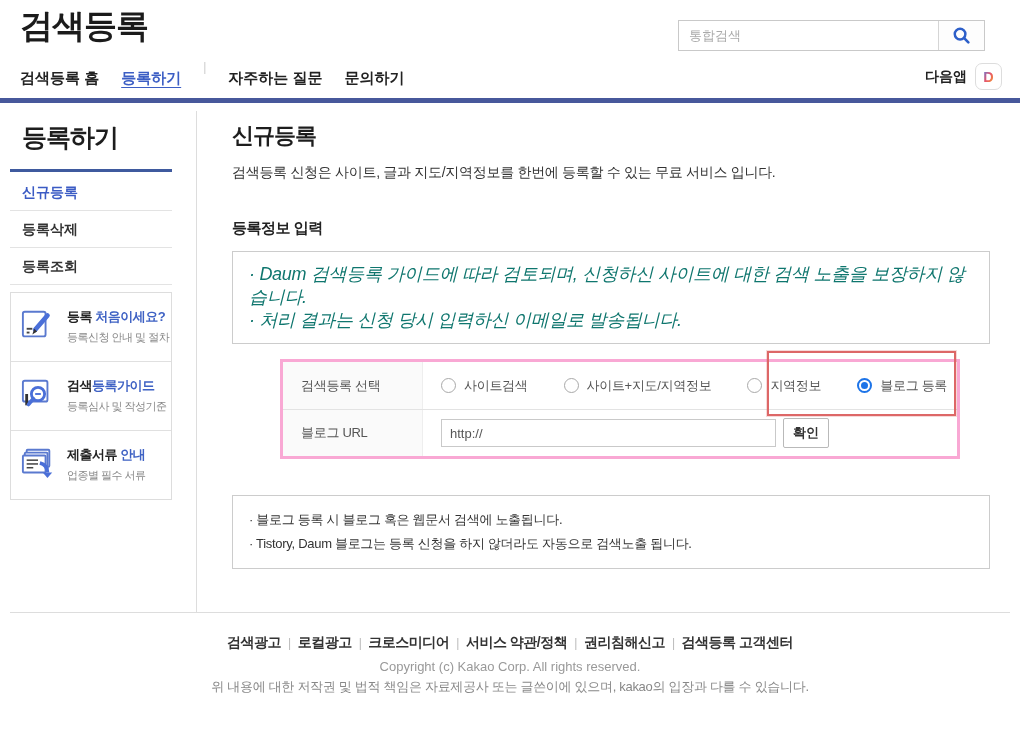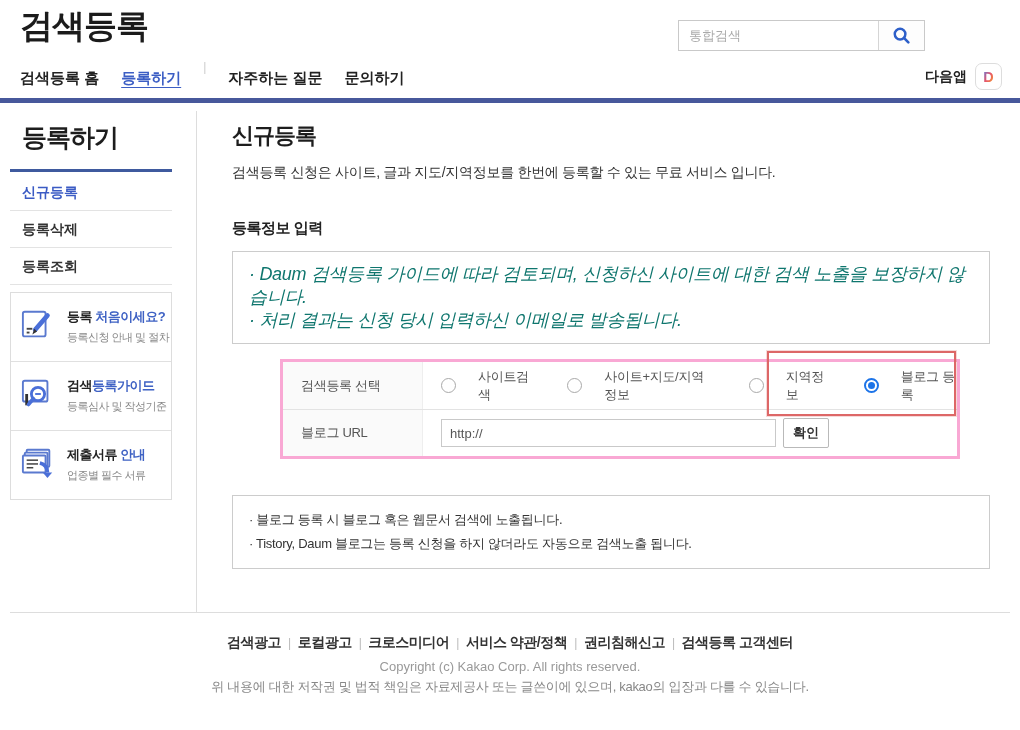--- a/index.html
+++ b/index.html
@@ -14,7 +14,7 @@
   .header { position:relative; height:103px; border-bottom:5px solid #47589b; }
   .logo { position:absolute; left:20px; top:4px; font-size:33px; font-weight:bold; color:#1b1b1b; letter-spacing:-1px; }
   .searchbox {
-    position:absolute; left:678px; top:20px; width:247px; height:31px;
+    position:absolute; left:678px; top:20px; width:307px; height:31px;
     border:1px solid #c9c9c9; display:flex; align-items:stretch; background:#fff;
   }
   .searchbox input {

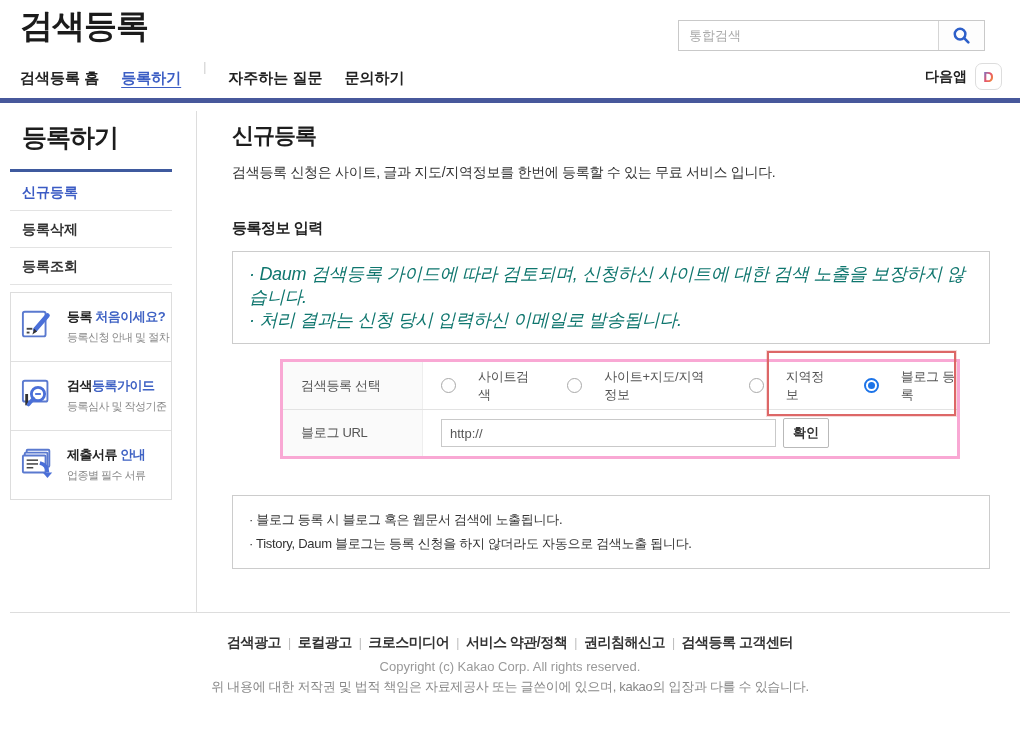--- a/index.html
+++ b/index.html
@@ -76,7 +76,7 @@
     background:#fafafa; font-size:13px; color:#555; border-right:1px solid #eee; letter-spacing:-0.3px;
   }
   .form-content { flex:1; display:flex; align-items:center; padding-left:18px; gap:36px; }
-  .radio-opt { display:flex; align-items:center; gap:22px; cursor:pointer; }
+  .radio-opt { display:flex; align-items:center; gap:8px; cursor:pointer; }
   .radio {
     width:15px; height:15px; border:1px solid #a9a9a9; border-radius:50%; background:#fff;
     display:flex; align-items:center; justify-content:center; flex:none;

